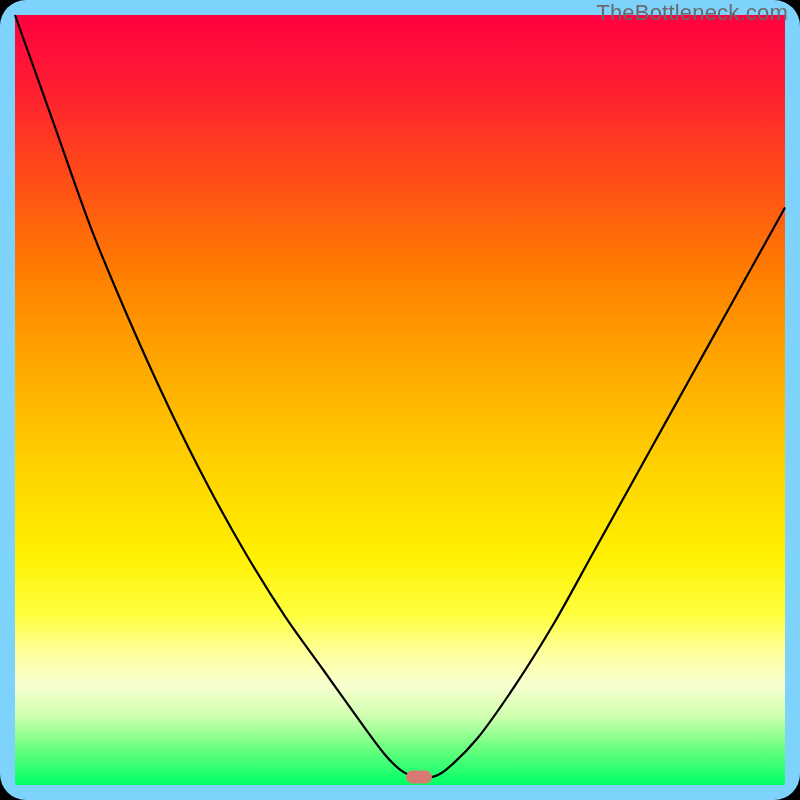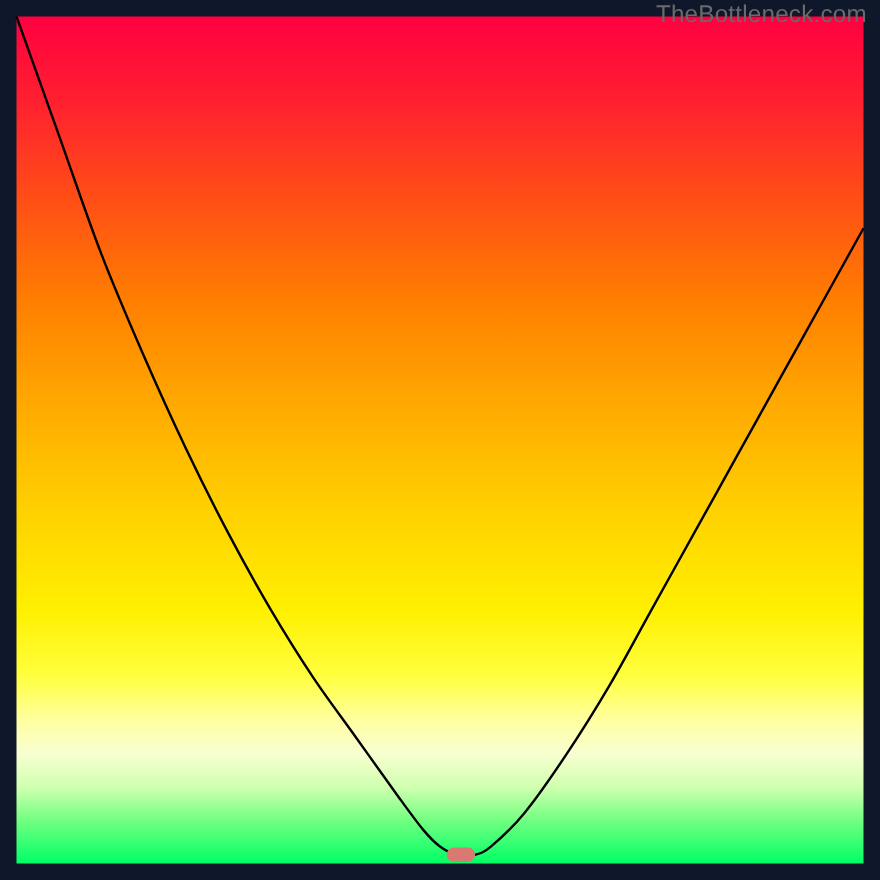--- a/index.html
+++ b/index.html
@@ -15,7 +15,8 @@
     position: relative;
     width: 800px;
     height: 800px;
-    background: #0f172a;
+    background: #7dd3fc;
+    border-radius: 26px;
   }
   .plot {
     position: absolute;

